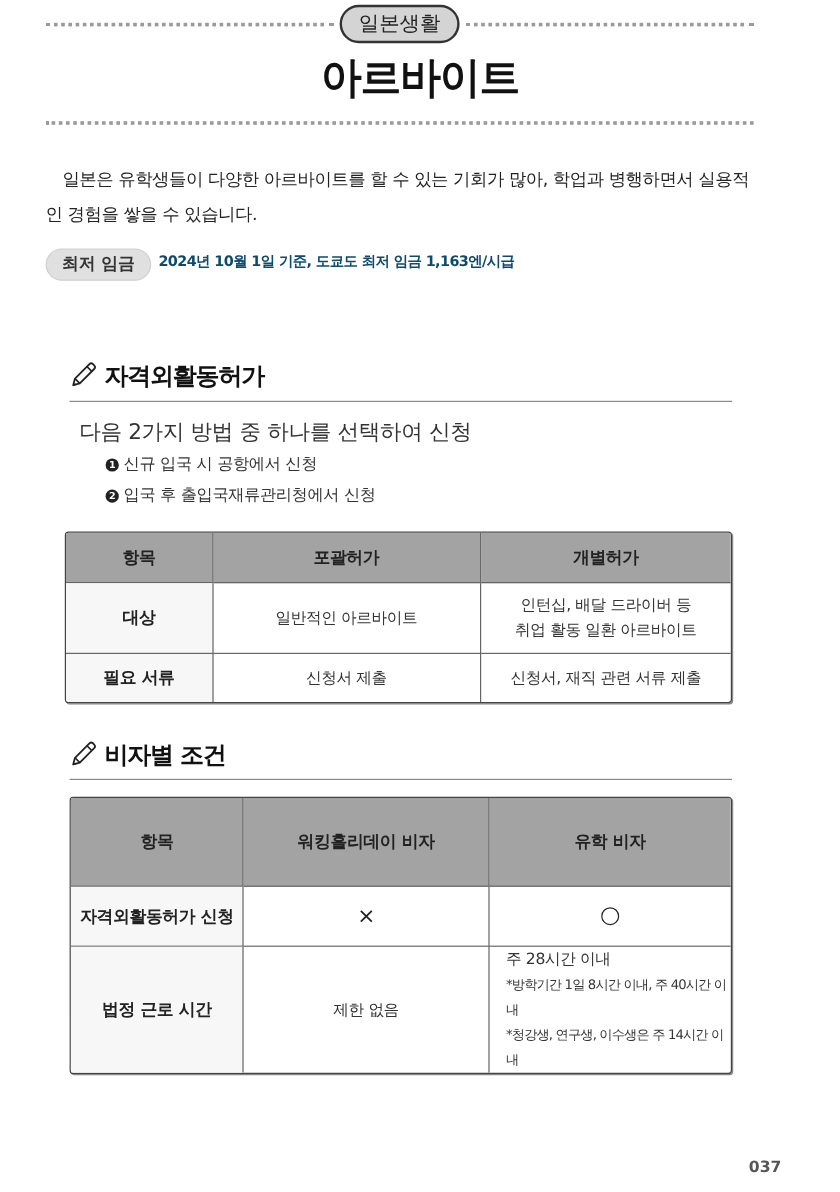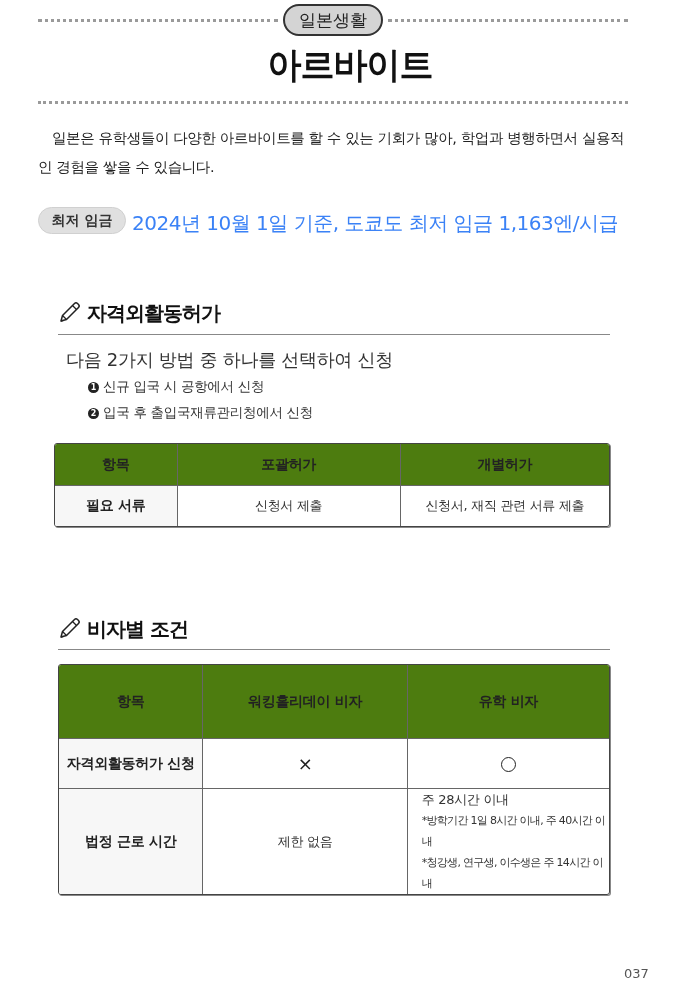--- a/index.html
+++ b/index.html
@@ -18,7 +18,7 @@
       transform: scaleY(1.05);
     }
     .intro {
-      position: absolute; left: 38px; top: 124px; width: 600px;
+      position: absolute; left: 38px; top: 136px; width: 600px;
       font-size: 14.5px; line-height: 29px; color: #222; text-indent: 14px; letter-spacing: -0.4px;
     }
     .wage-badge {

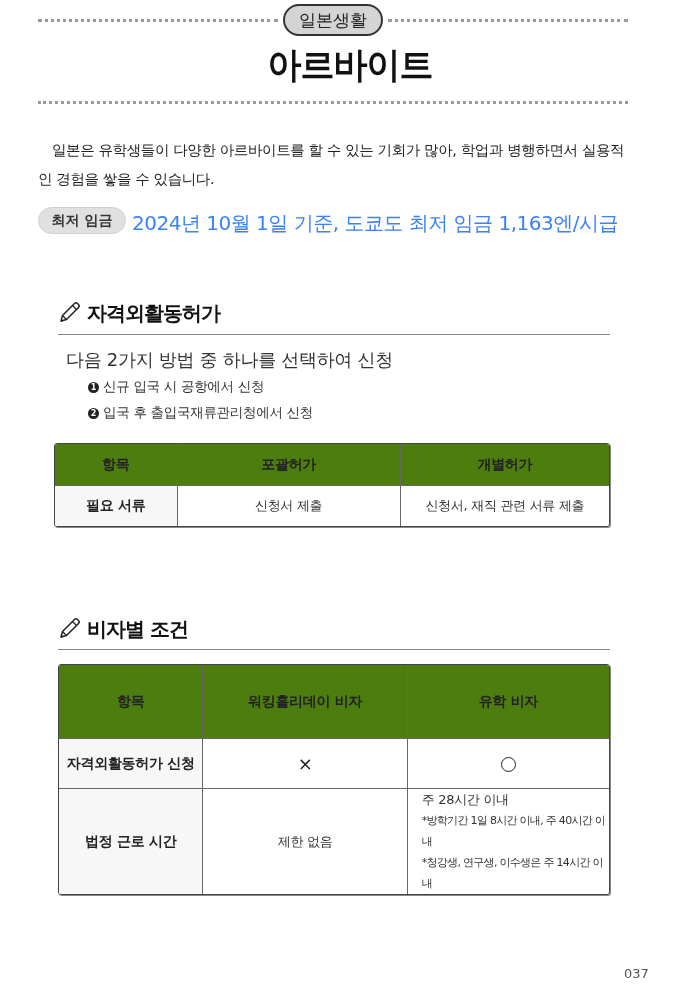--- a/index.html
+++ b/index.html
@@ -27,7 +27,7 @@
       font-size: 14px; line-height: 25px; text-align: center; font-weight: bold; color: #333;
     }
     .wage-text {
-      position: absolute; left: 132px; top: 210px; font-size: 20px; font-weight: normal; letter-spacing: -0.5px; color: #3b82f6;
+      position: absolute; left: 132px; top: 210px; font-size: 12px; font-weight: bold; letter-spacing: -0.5px; color: #0c4a6e;
     }
 
     .section-head { position: absolute; left: 58px; display: flex; align-items: flex-start; }

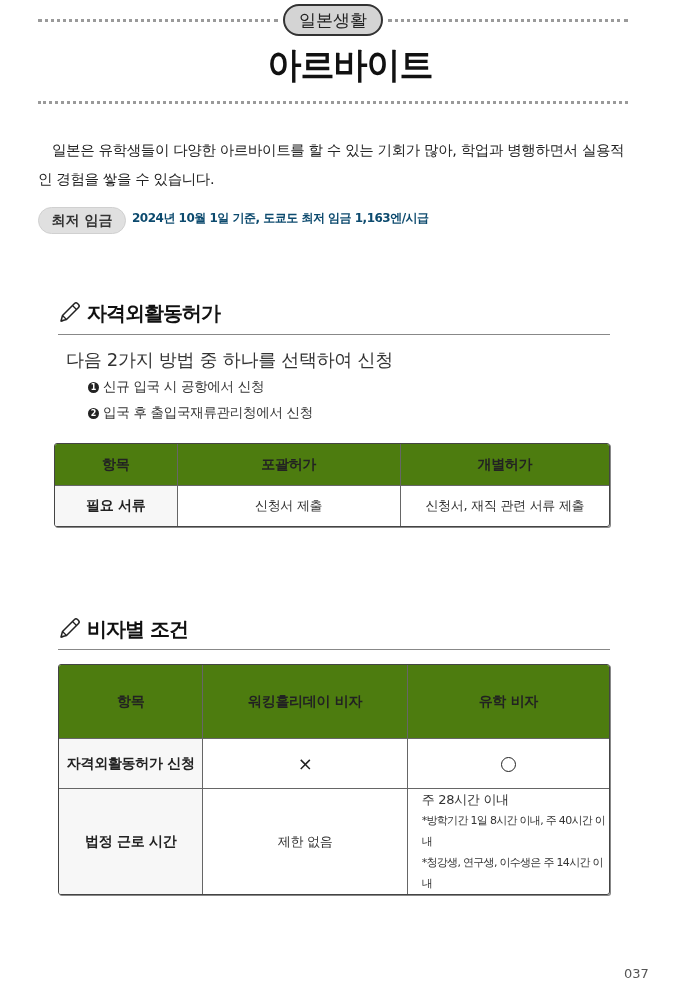--- a/index.html
+++ b/index.html
@@ -52,7 +52,7 @@
     }
     table.tbl tr > *:last-child { border-right: none; }
     table.tbl tr:last-child > * { border-bottom: none; }
-    table.tbl th { background: #4d7c0f; font-weight: bold; color: #222; font-size: 14px; }
+    table.tbl th { background: #a3a3a3; font-weight: bold; color: #222; font-size: 14px; }
     table.tbl td.rowhead { background: #f7f7f7; font-weight: bold; color: #222; font-size: 14px; }
     .cell-line { display: block; line-height: 21px; }
     td.left { text-align: left !important; padding-left: 10px; }

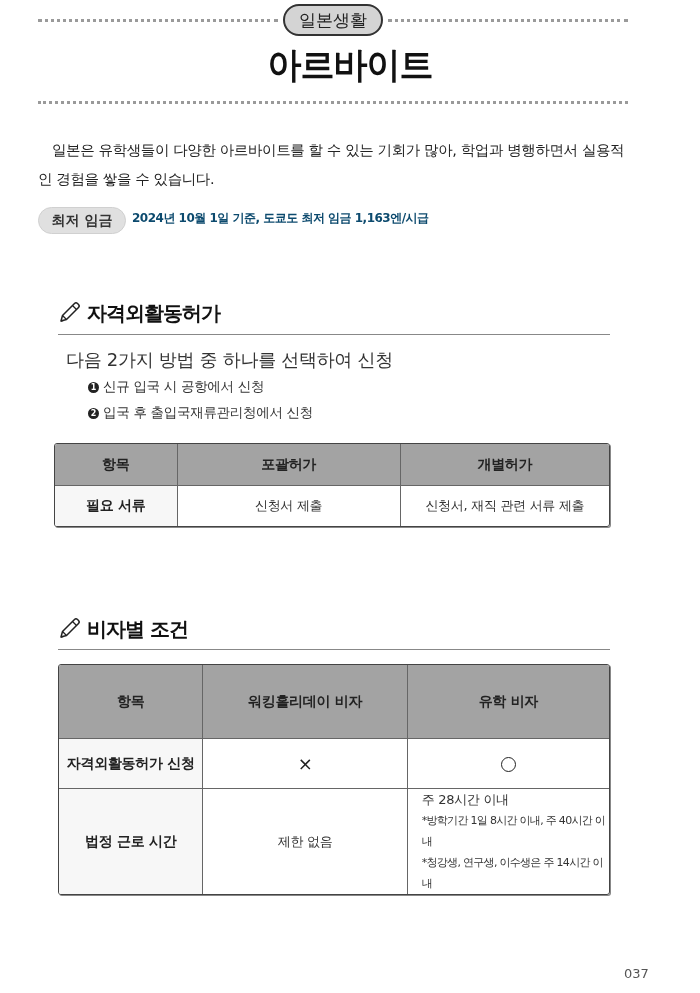--- a/index.html
+++ b/index.html
@@ -107,6 +107,16 @@
     <th>포괄허가</th>
     <th>개별허가</th>
   </tr>
+  <tr style="height:59px;">
+    <td class="rowhead">대상</td>
+    <td>
+          <span class="cell-line">일반적인 아르바이트</span>
+        </td>
+    <td>
+      <span class="cell-line">인턴십, 배달 드라이버 등</span>
+      <span class="cell-line">취업 활동 일환 아르바이트</span>
+    </td>
+  </tr>
   <tr style="height:40px;">
     <td class="rowhead">필요 서류</td>
     <td>신청서 제출</td>

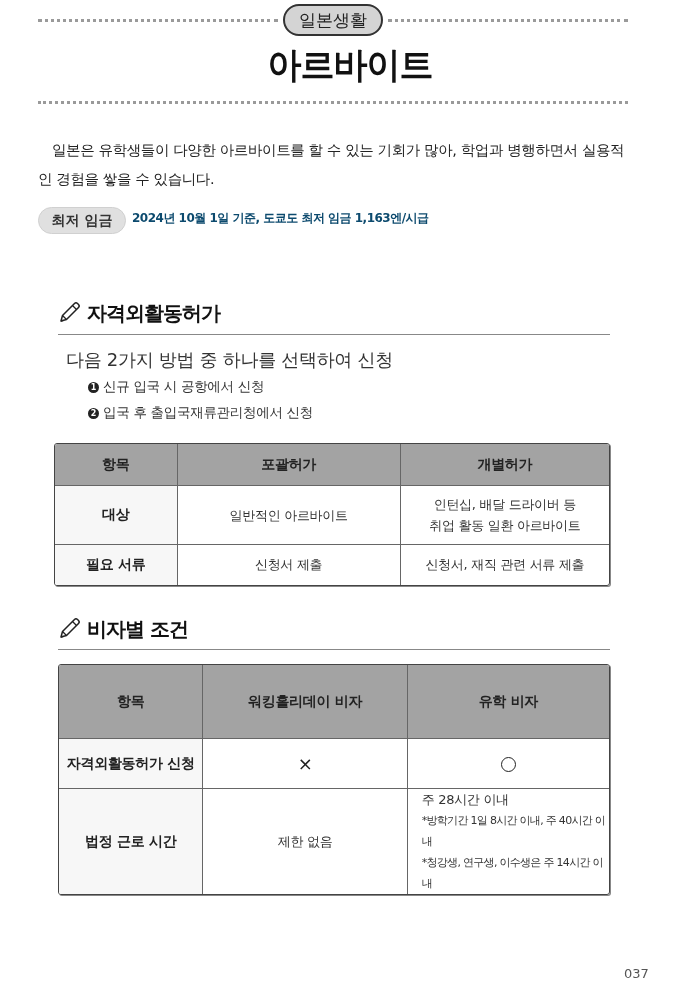--- a/index.html
+++ b/index.html
@@ -60,7 +60,7 @@
     .mark-o { display: inline-block; width: 15px; height: 15px; border: 1.5px solid #222; border-radius: 50%; vertical-align: middle; }
     .small { font-size: 11px; letter-spacing: -0.7px; }
 
-    .page-number { position: absolute; left: 624px; top: 966px; font-size: 13px; font-weight: normal; color: #555; }
+    .page-number { position: absolute; left: 624px; top: 966px; font-size: 13px; font-weight: bold; color: #555; }
   </style>
 </head>
 <body>

